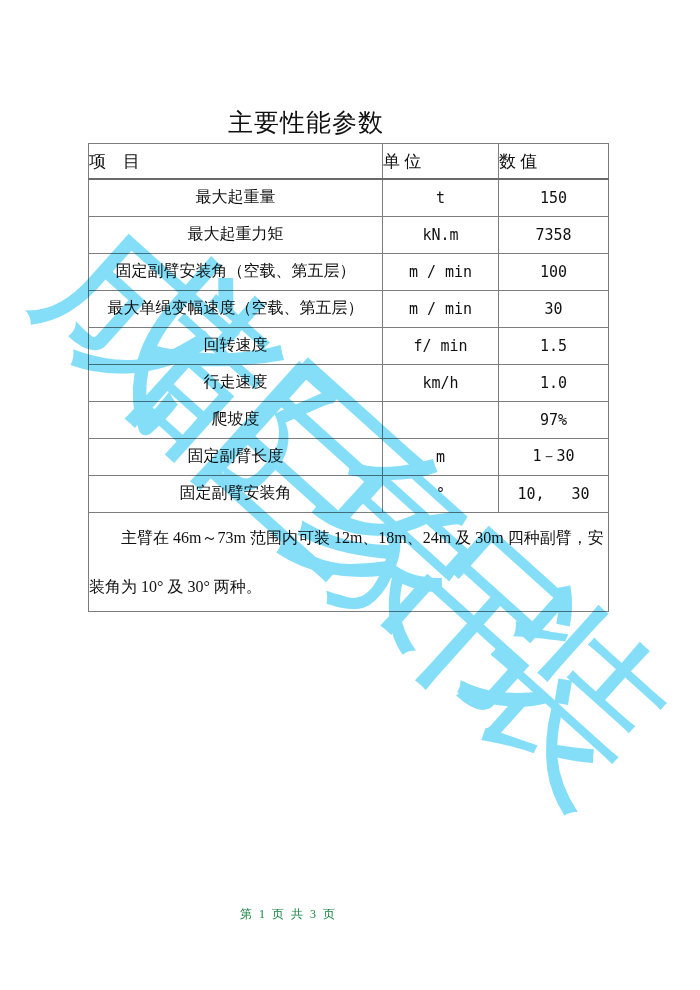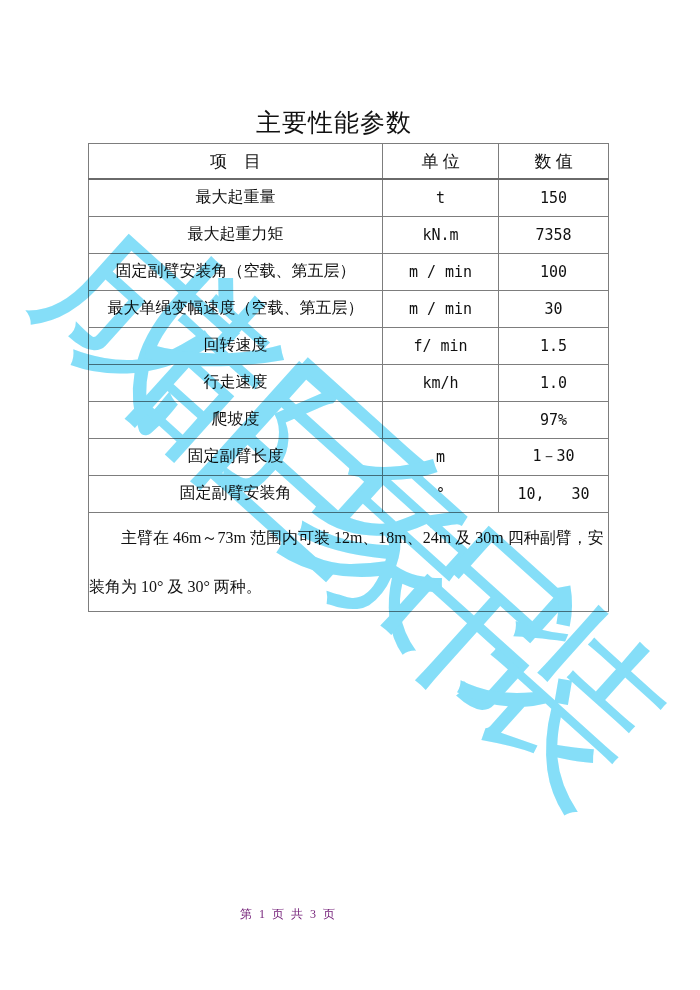--- a/index.html
+++ b/index.html
@@ -26,7 +26,6 @@
     font-weight: 400;
     letter-spacing: 1px;
     color: #111;
-    margin-left: 28px;
   }
   table.params {
     position: absolute;

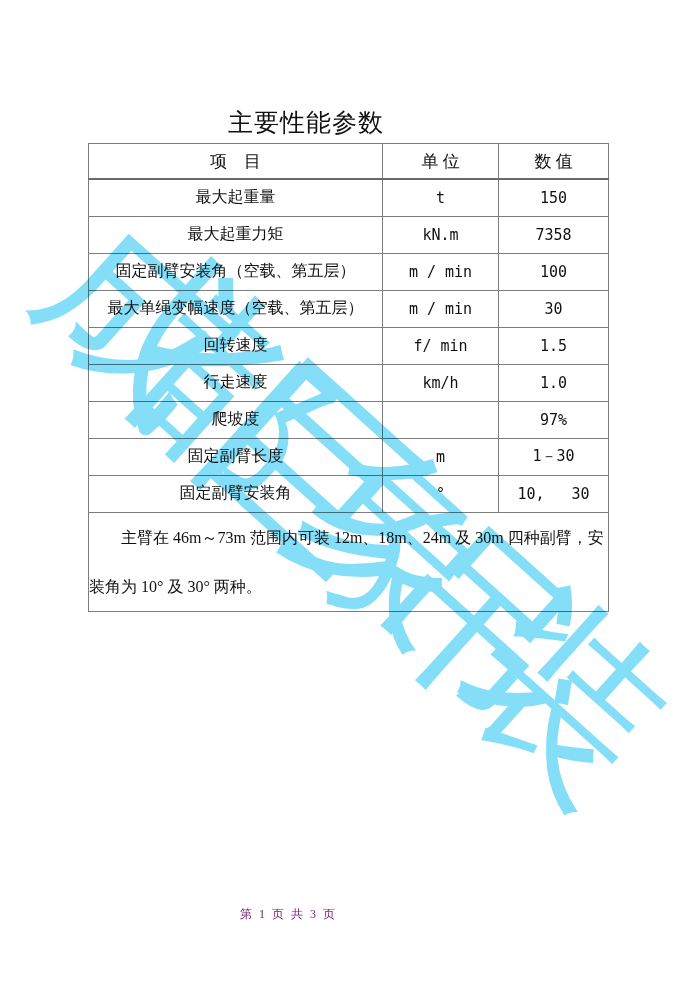--- a/index.html
+++ b/index.html
@@ -47,7 +47,7 @@
   tr.hdr th {
     height: 34px;
     font-size: 17px;
-    text-align: center;
+    text-align: left;
     border-bottom: 2px solid #6a6a6a;
     color: #111;
   }

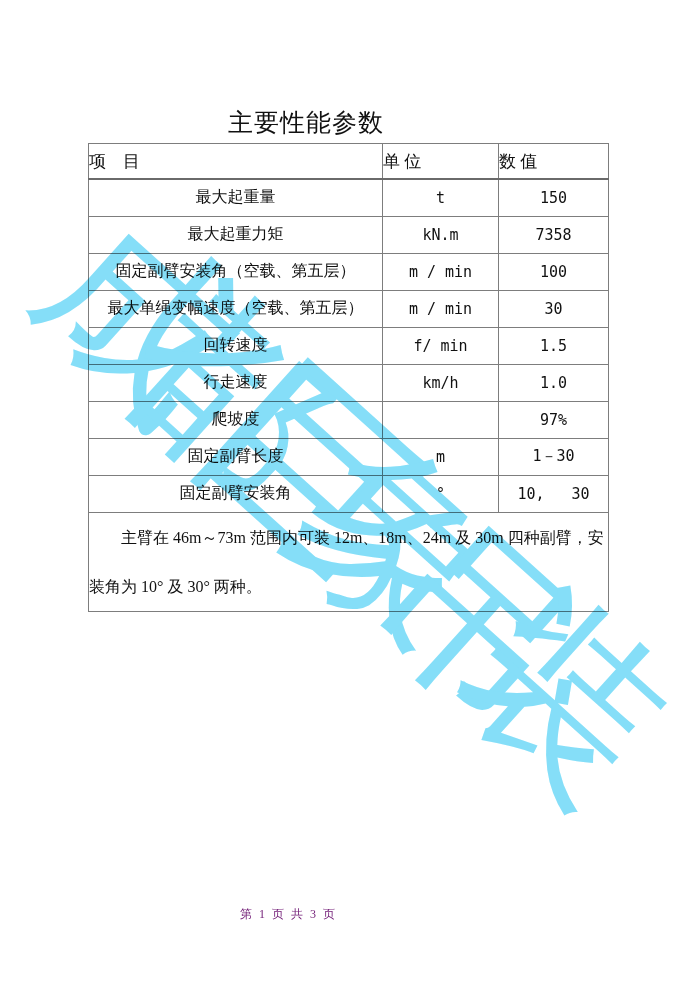--- a/index.html
+++ b/index.html
@@ -99,7 +99,7 @@
     text-align: center;
     font-size: 12px;
     letter-spacing: 2px;
-    color: #701a75;
+    color: #15803d;
   }
 </style>
 </head>

